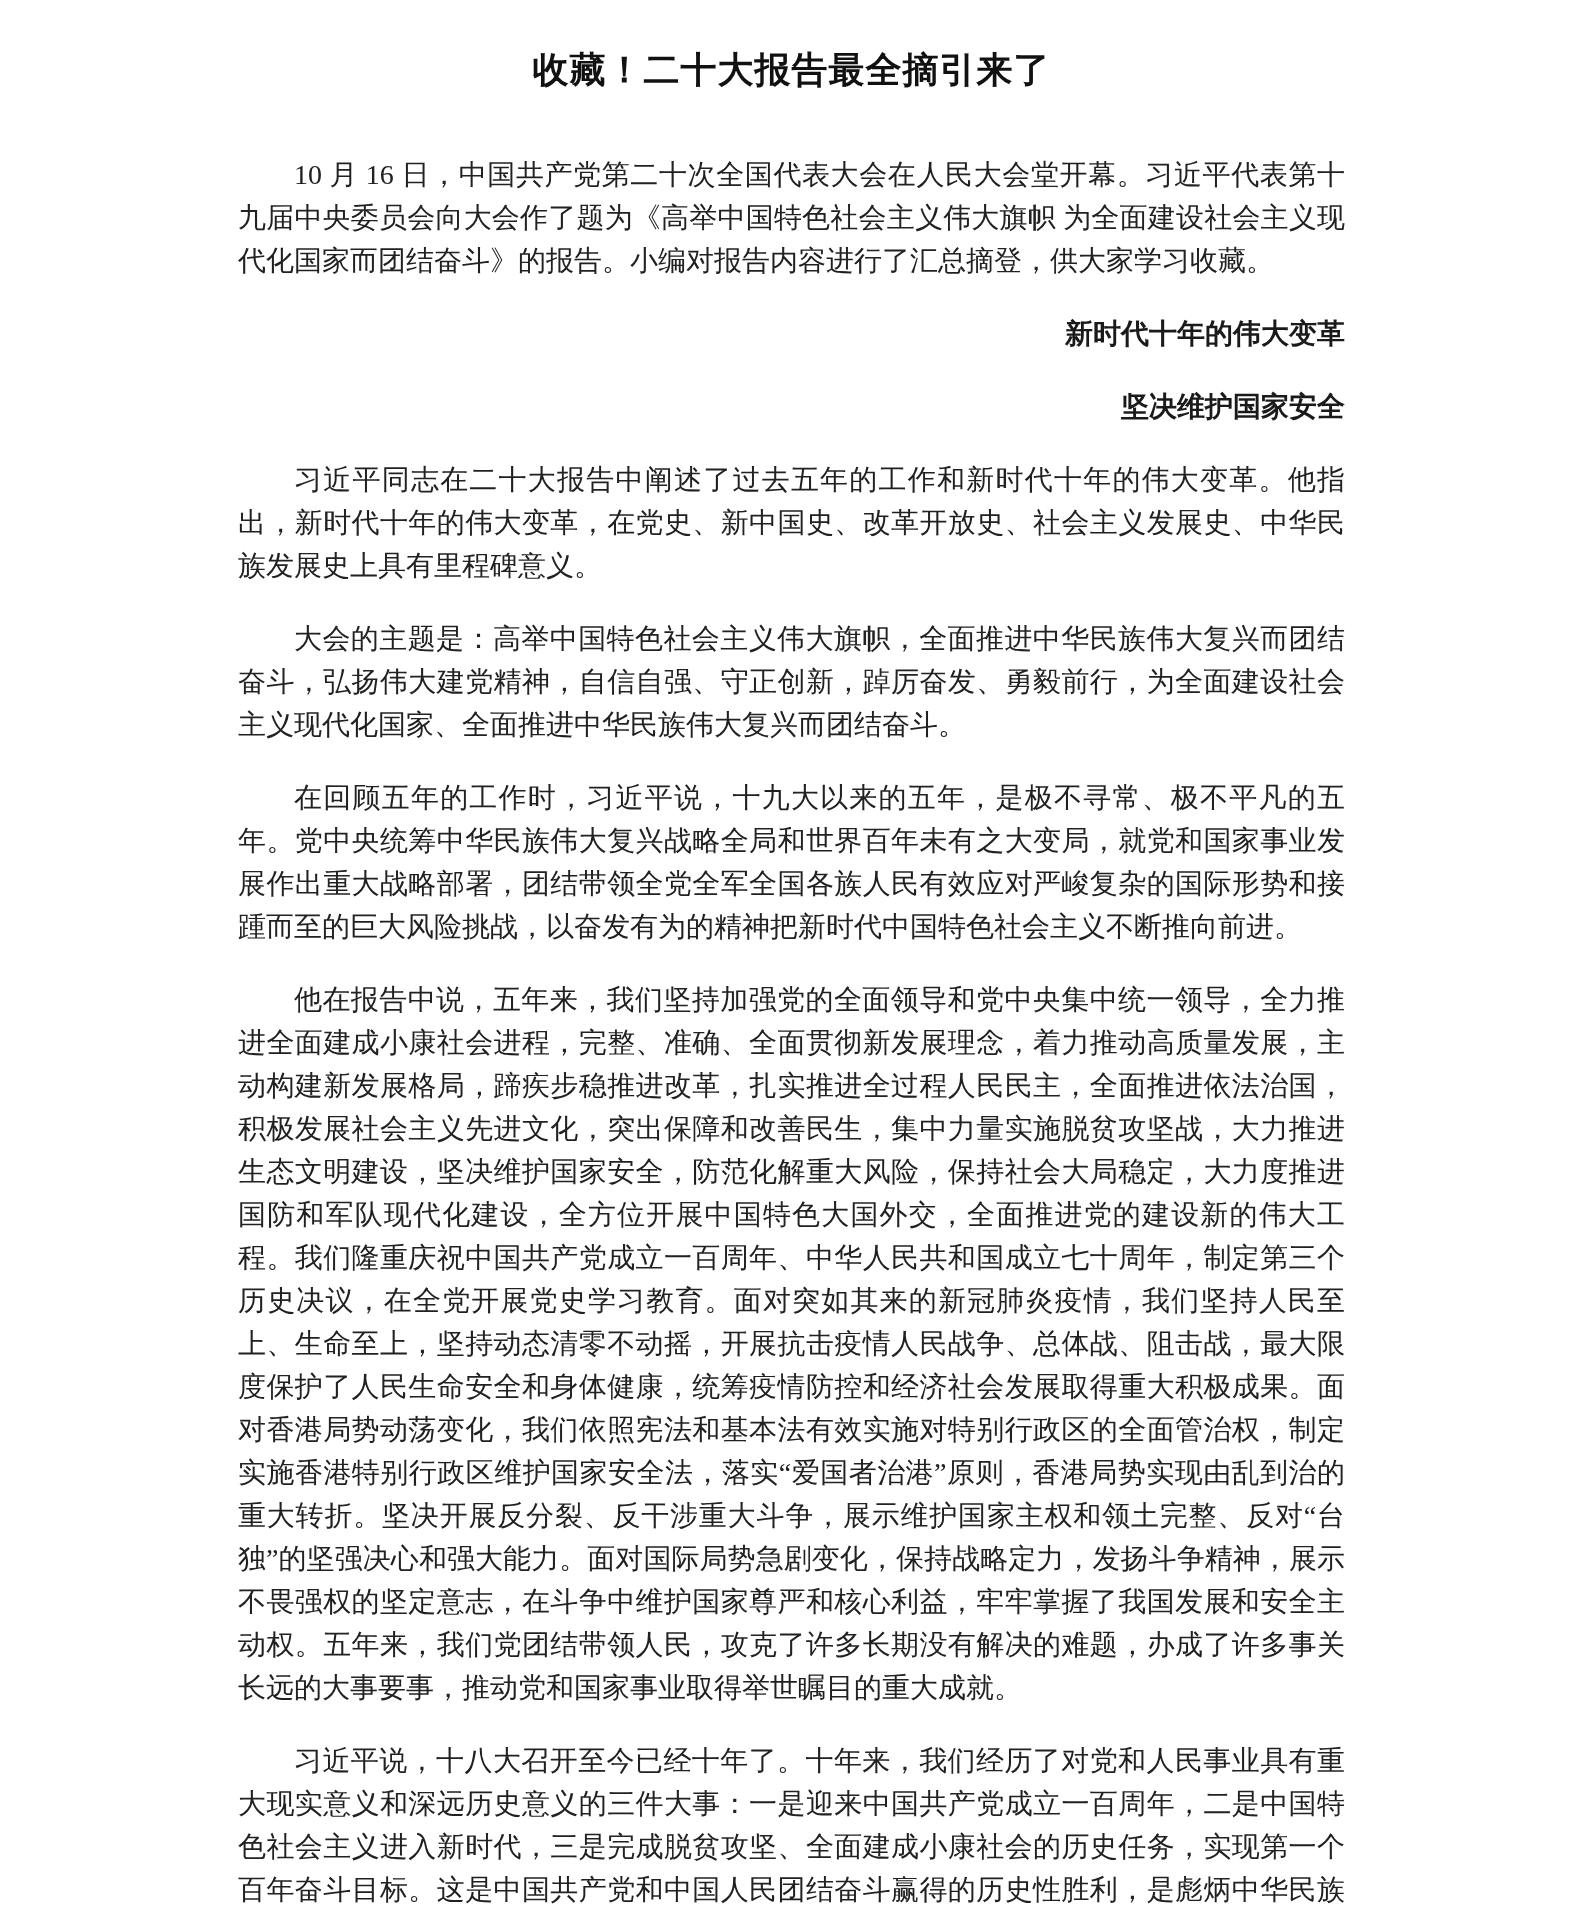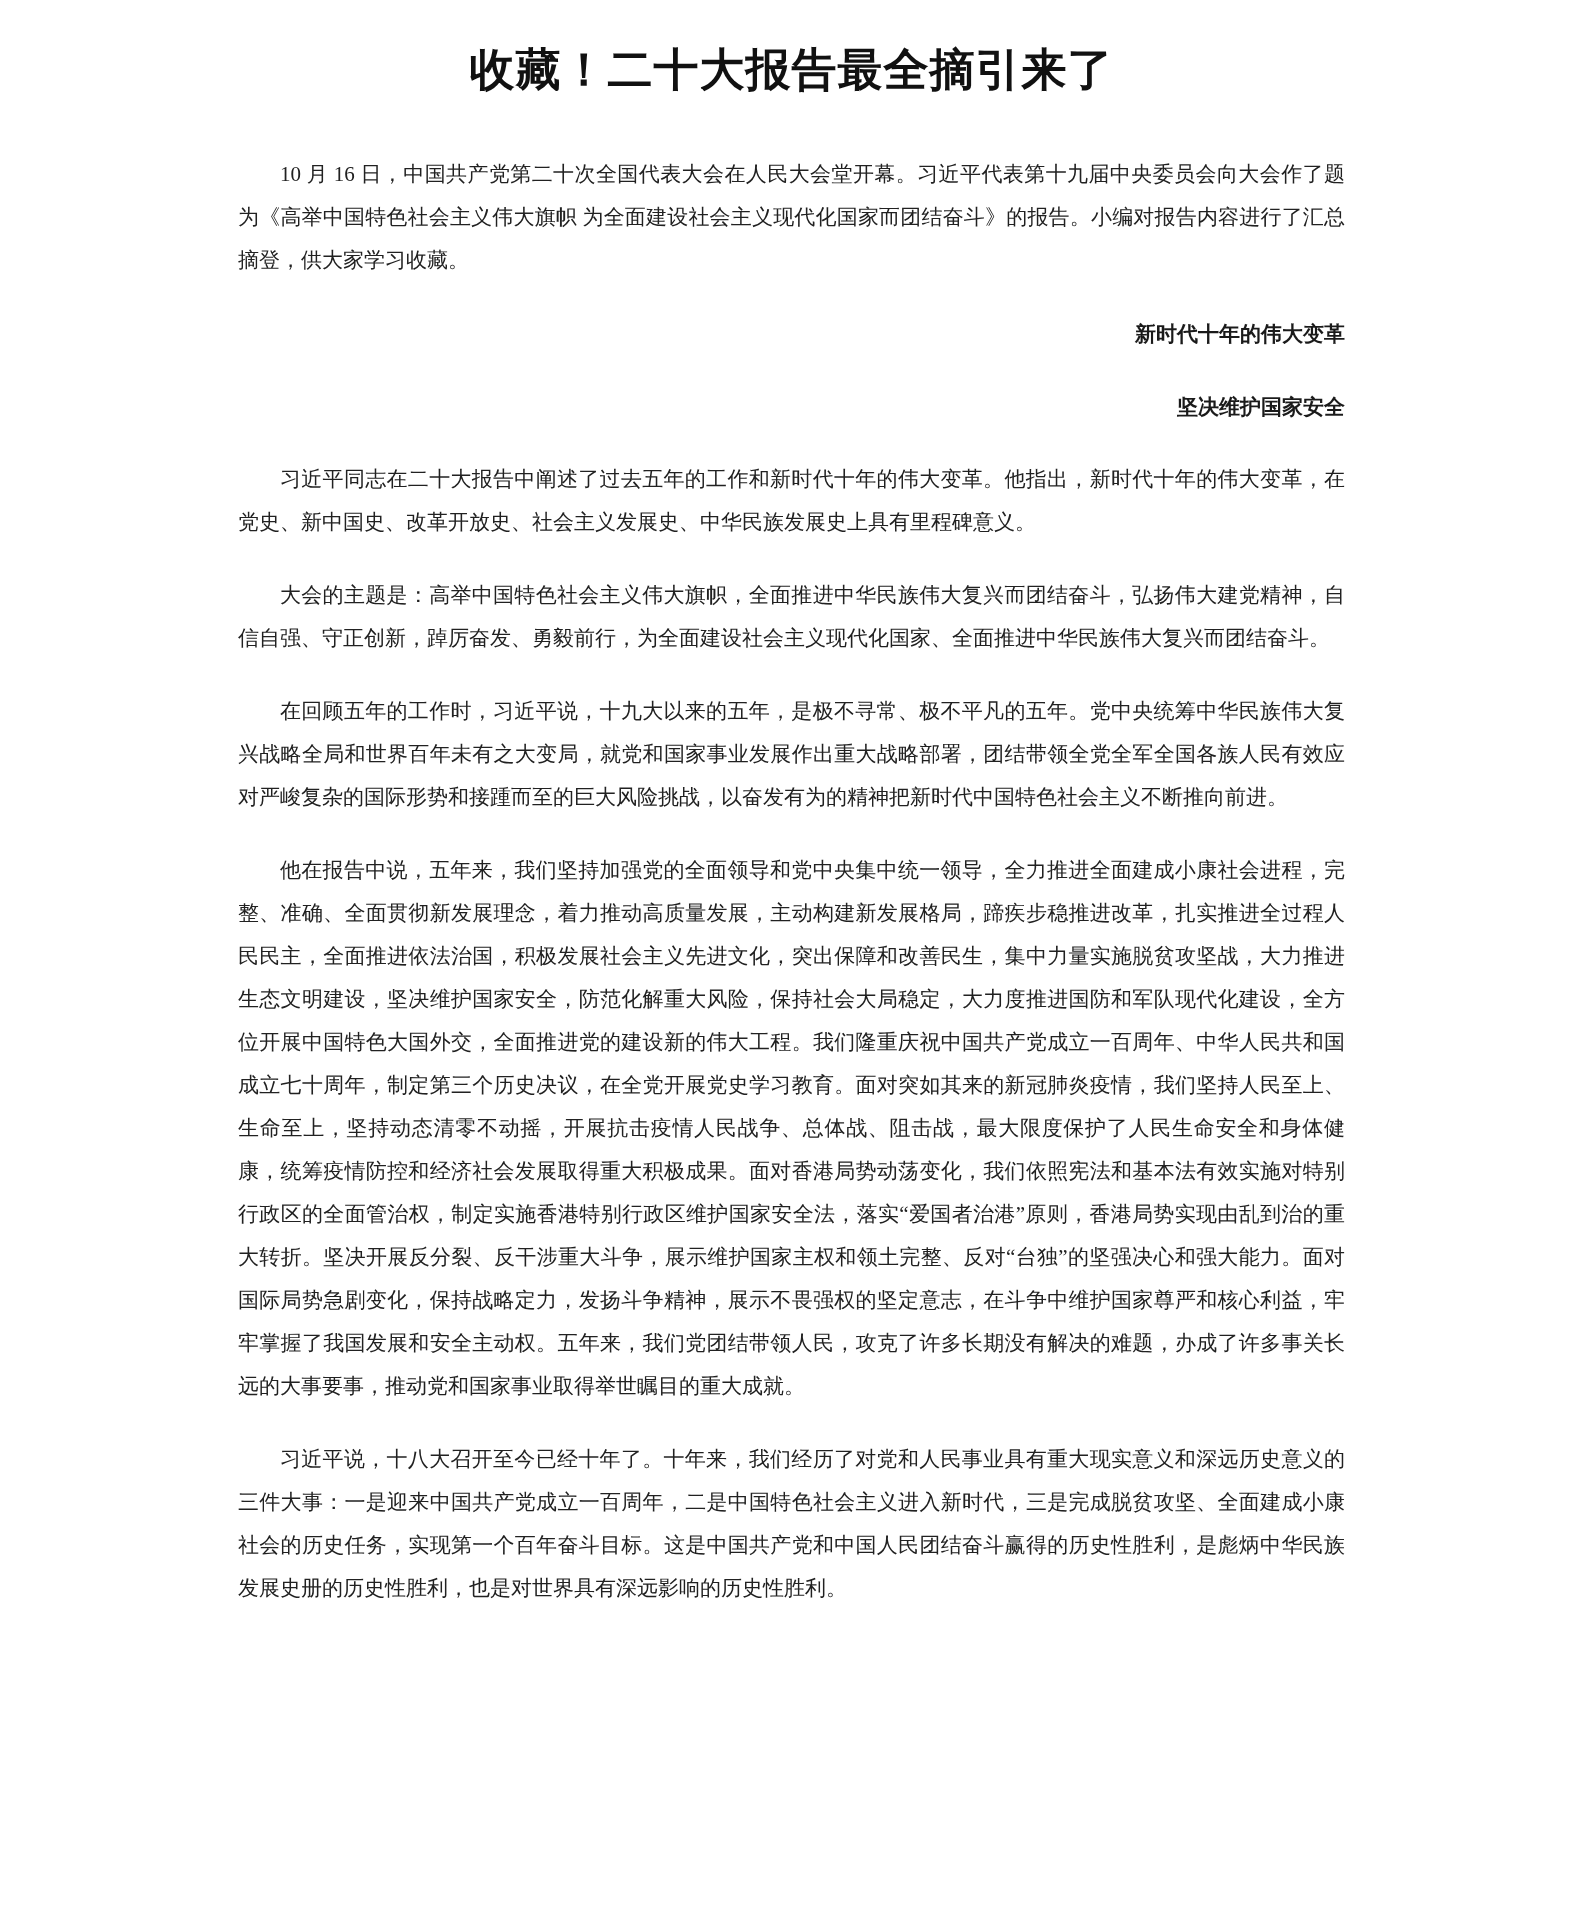--- a/index.html
+++ b/index.html
@@ -22,7 +22,7 @@
     margin: 43px 0 56px 0;
     font-family: "Liberation Sans", "DejaVu Sans", sans-serif;
     font-weight: 900;
-    font-size: 45px;
+    font-size: 36px;
     line-height: 54px;
     color: #111111;
     text-align: center;

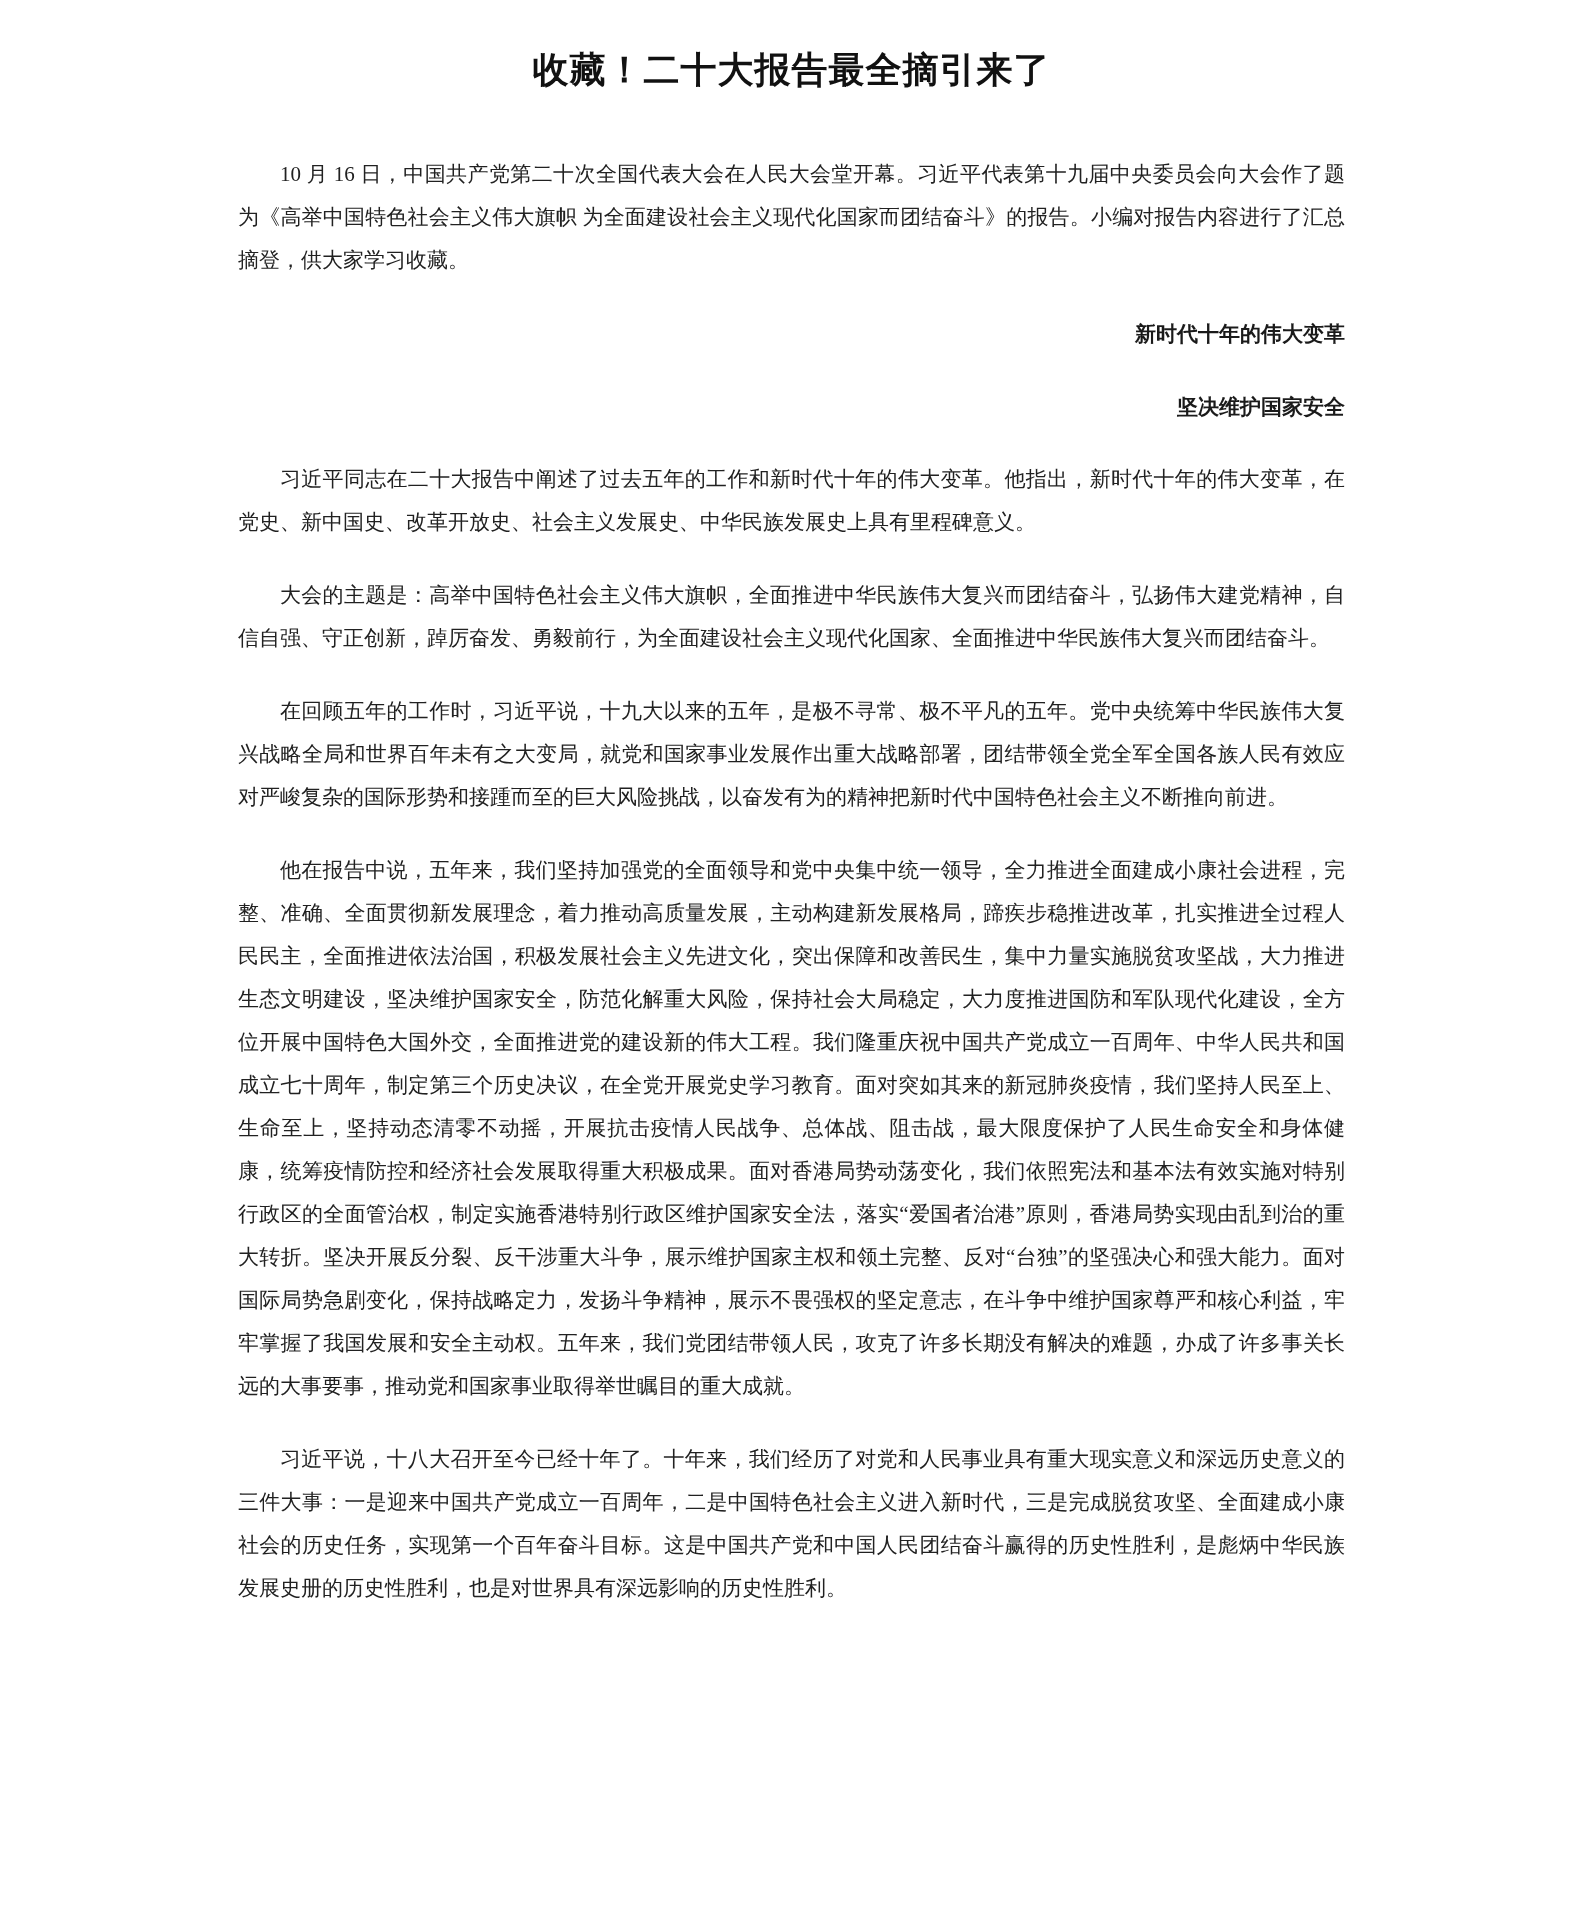--- a/index.html
+++ b/index.html
@@ -30,7 +30,7 @@
   }
   .para {
     margin: 0 0 30px 0;
-    font-size: 21px;
+    font-size: 28px;
     line-height: 43px;
     color: #212121;
     text-align: justify;

